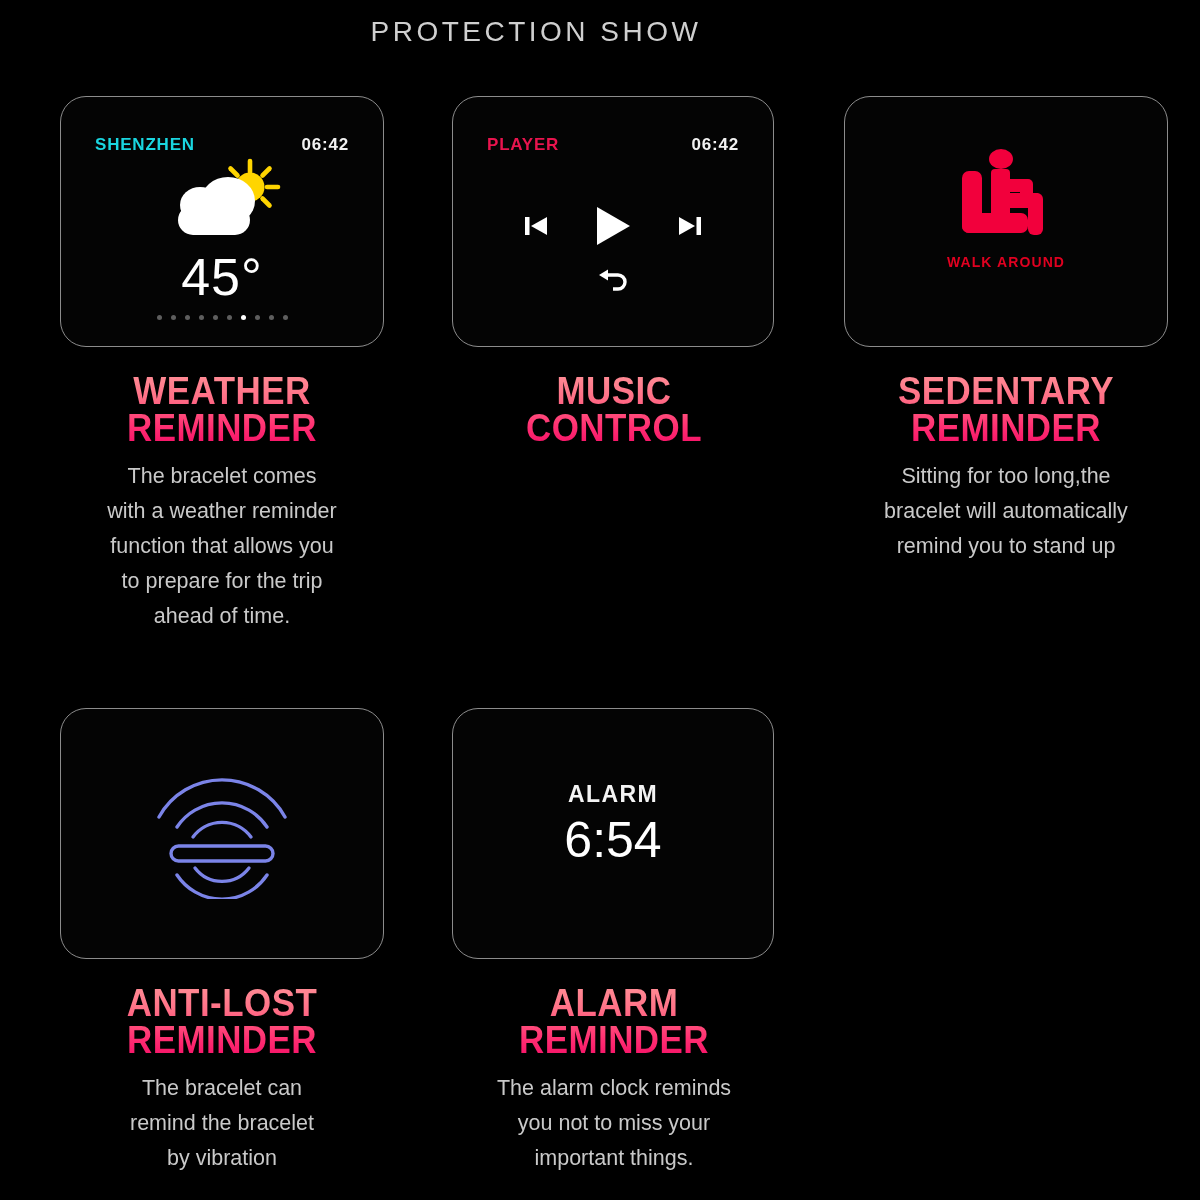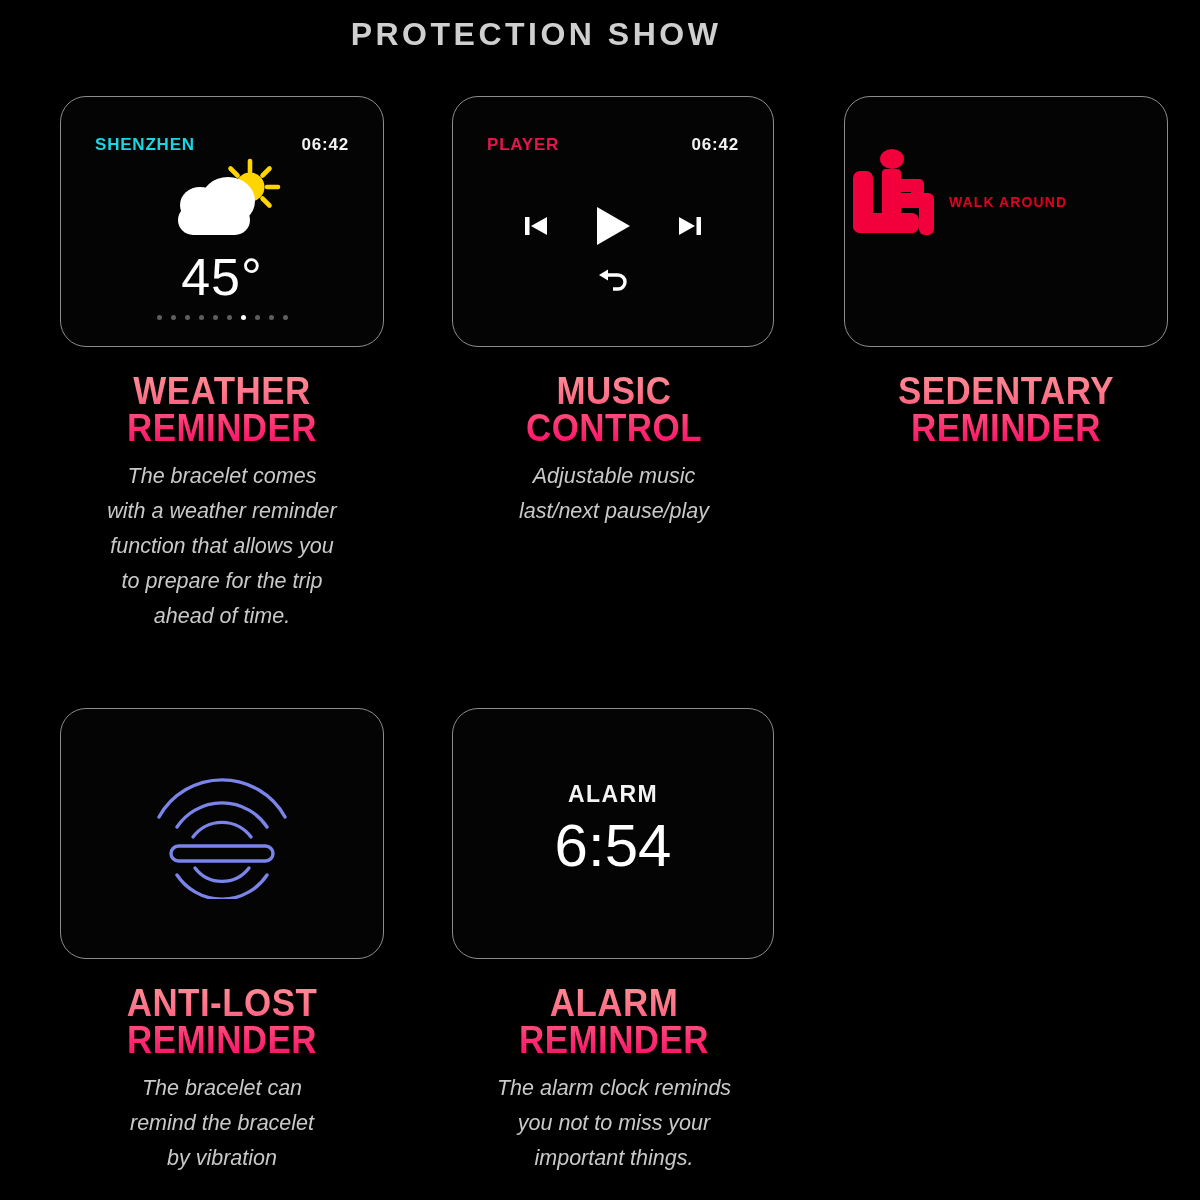--- a/index.html
+++ b/index.html
@@ -25,8 +25,8 @@
     left: 0;
     width: 1072px;
     text-align: center;
-    font-size: 32px;
-    font-weight: 700;
+    font-size: 28px;
+    font-weight: 400;
     letter-spacing: 3.5px;
     color: #cfcfcf;
   }

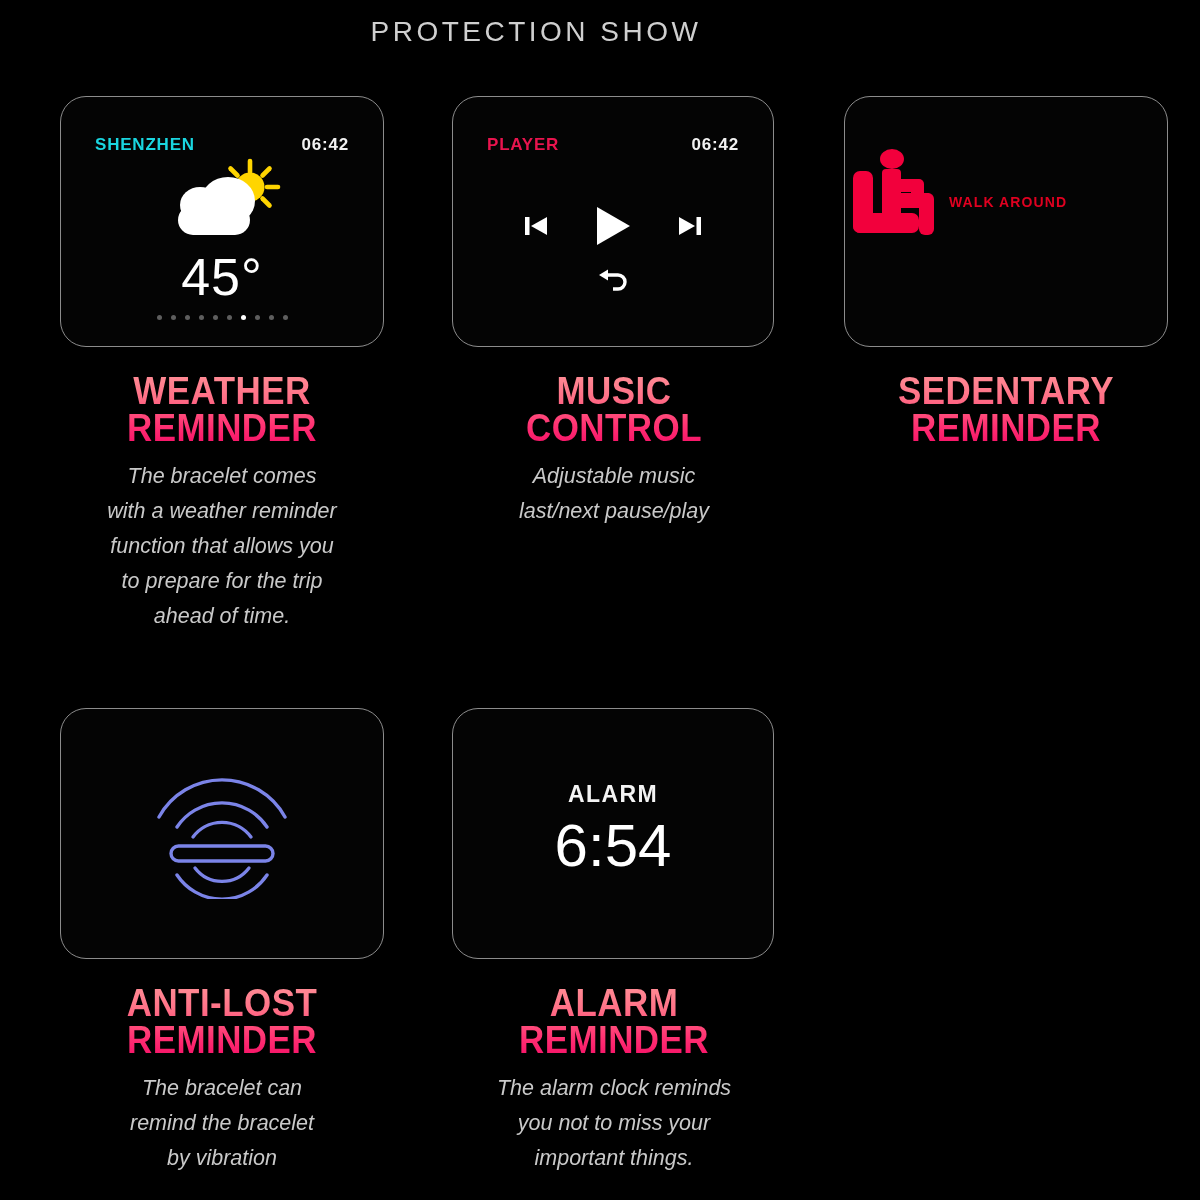--- a/index.html
+++ b/index.html
@@ -143,7 +143,7 @@
     left: 0;
     width: 100%;
     display: flex;
-    flex-direction: row;
+    flex-direction: column;
     align-items: center;
   }
   .sedentary-label {

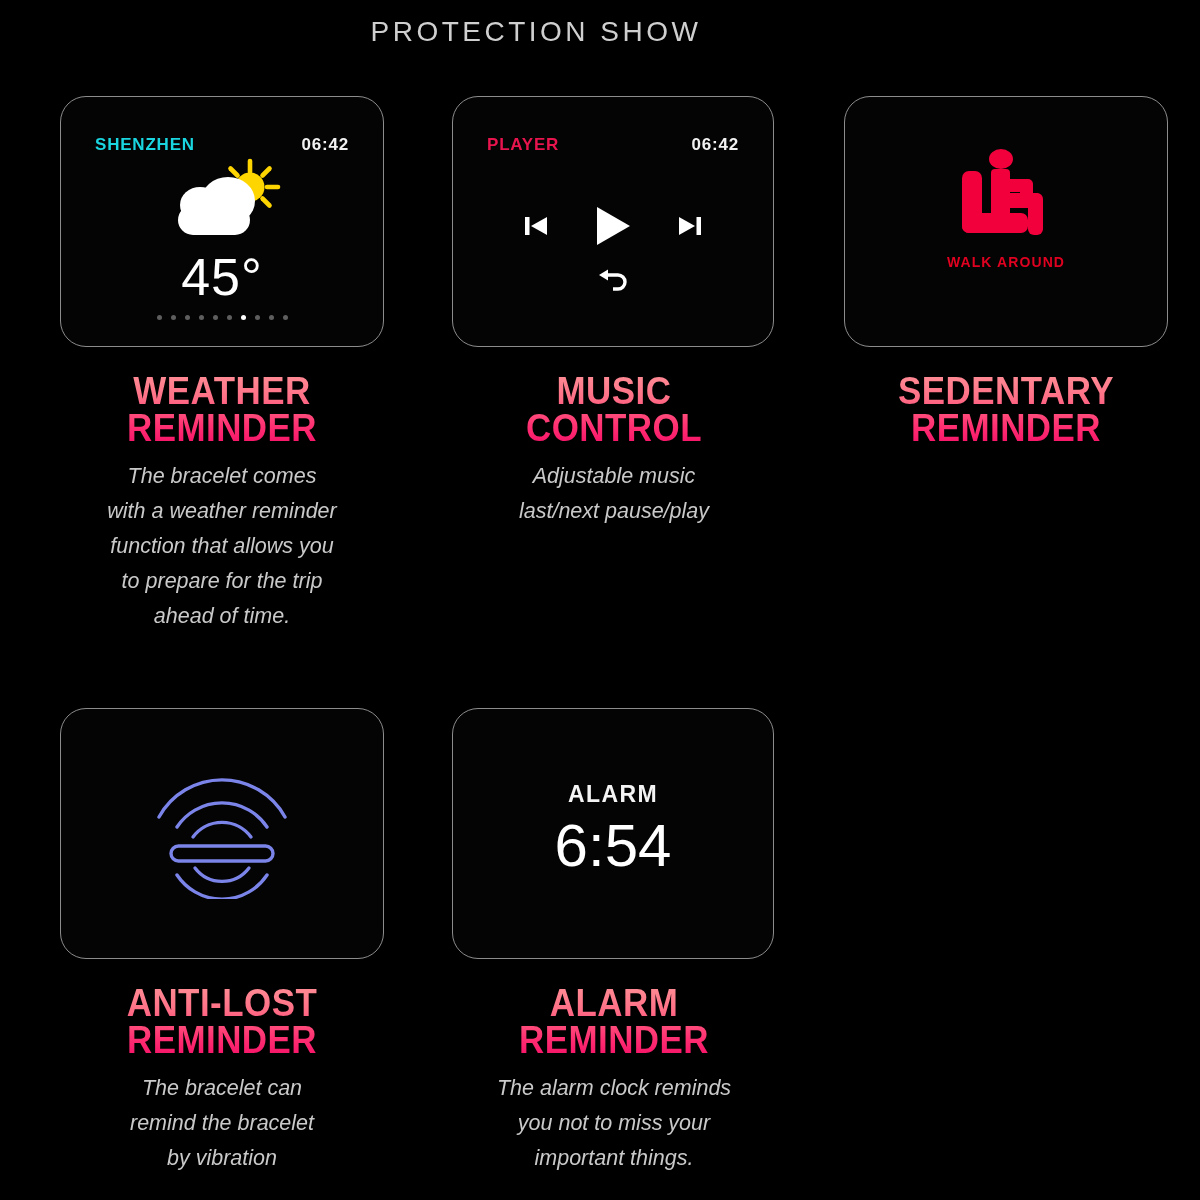--- a/index.html
+++ b/index.html
@@ -235,7 +235,6 @@
     font-weight: 400;
     color: #c9c9c9;
     white-space: pre-line;
-    font-style: italic;
   }
   .caption-desc.wide { width: 352px; margin-left: -14px; }
 </style>

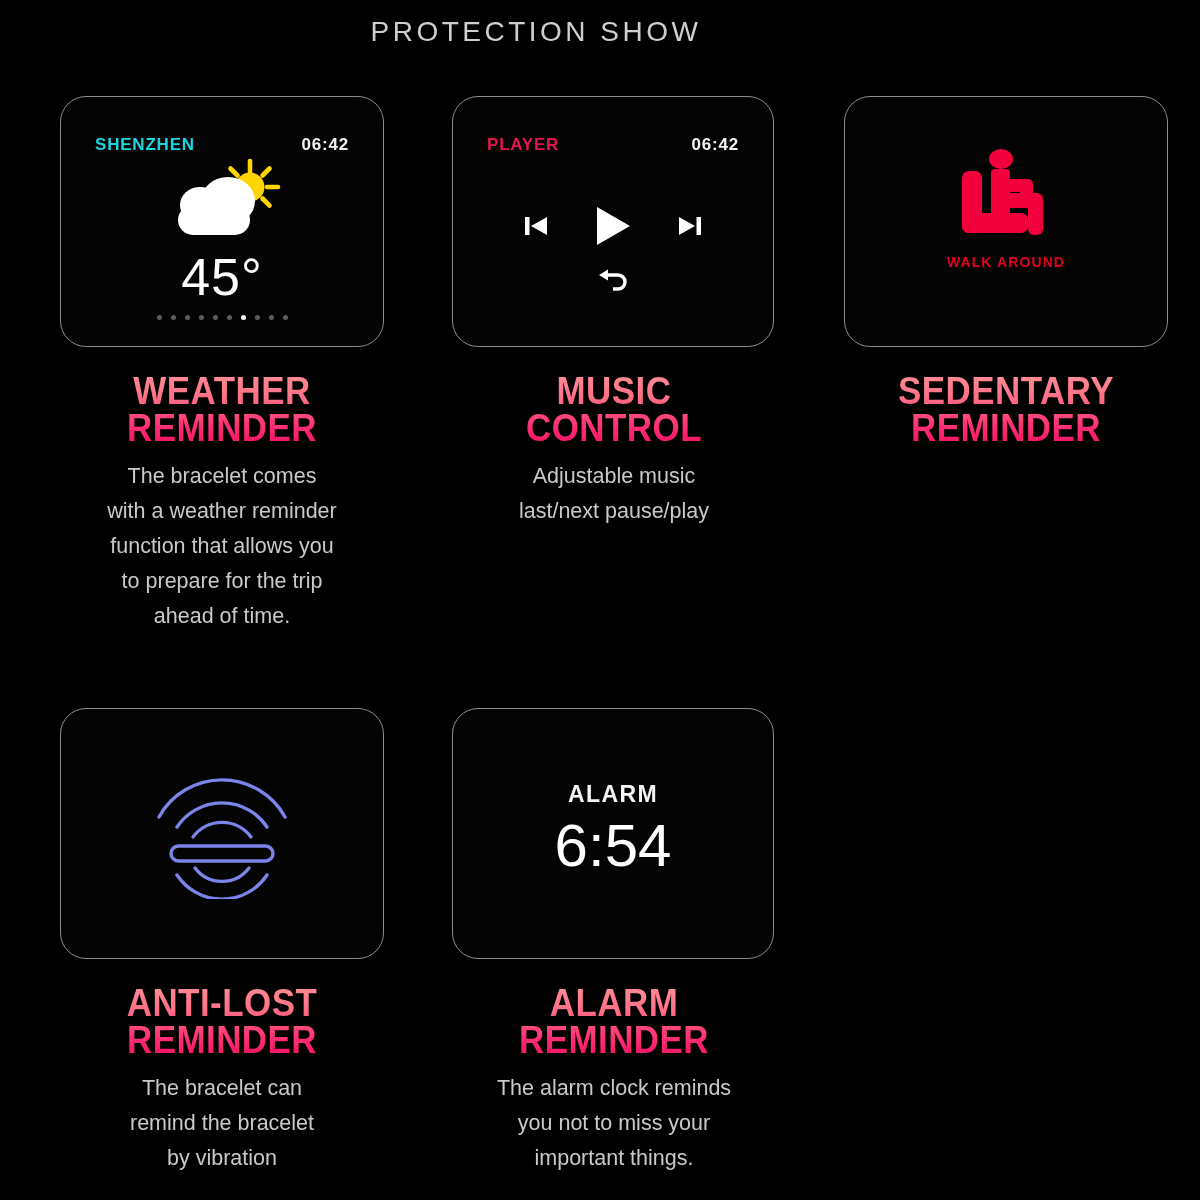--- a/index.html
+++ b/index.html
@@ -326,8 +326,6 @@
 
     <div class="caption-title">MUSIC
 CONTROL</div>
-    <div class="caption-desc">Adjustable music
-last/next pause/play</div>
   </div>
 
   <div class="cell">

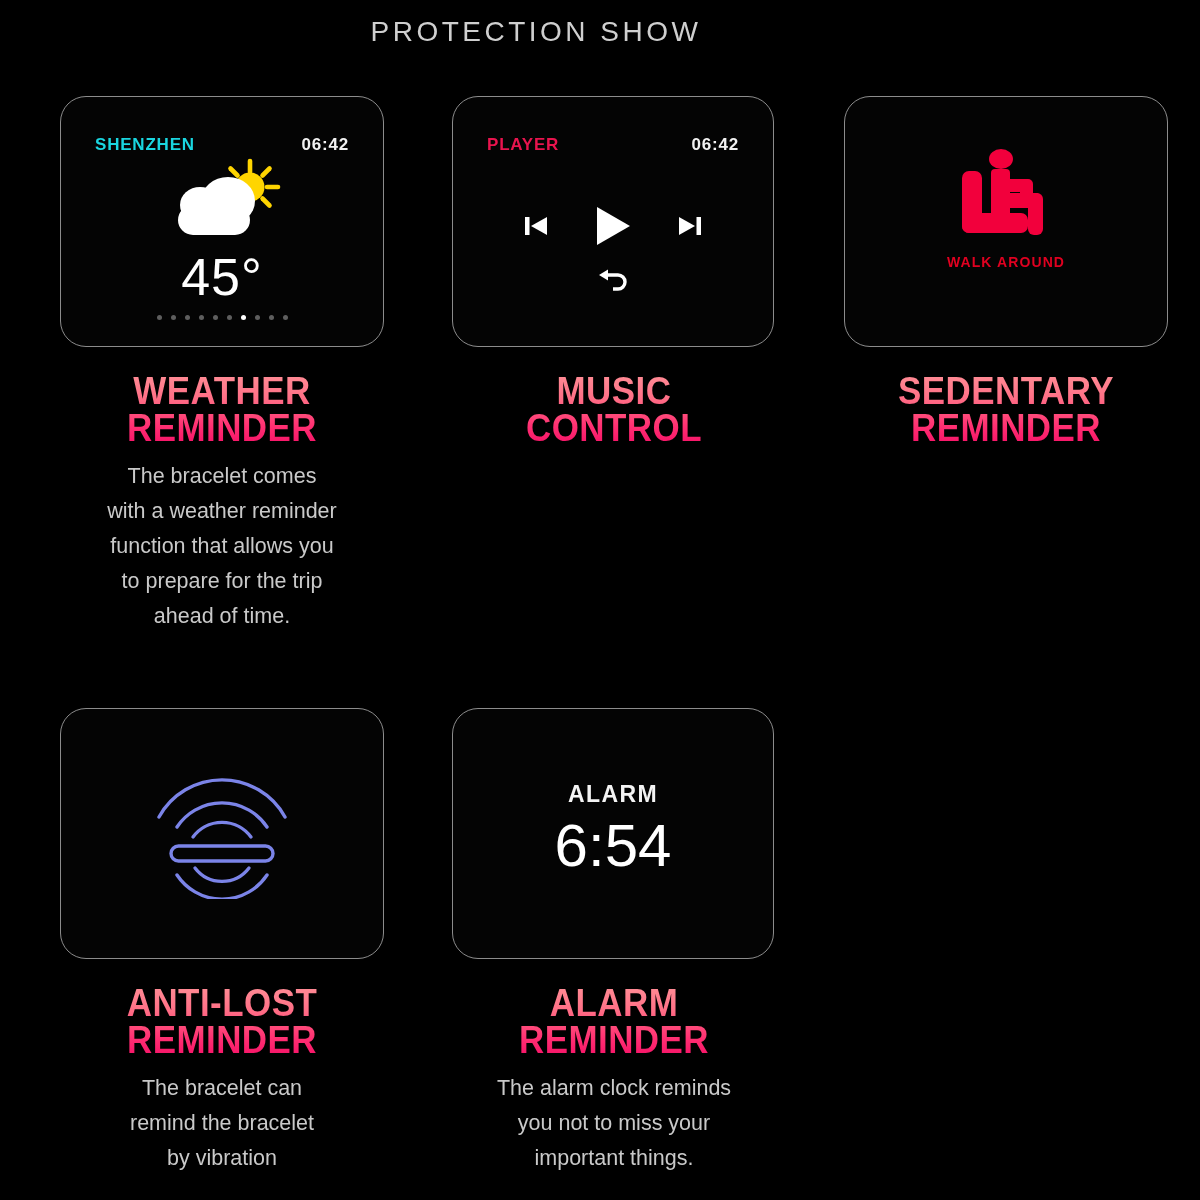--- a/index.html
+++ b/index.html
@@ -349,6 +349,9 @@
 
     <div class="caption-title">SEDENTARY
 REMINDER</div>
+    <div class="caption-desc wide">Sitting for too long,the
+bracelet will automatically
+remind you to stand up</div>
   </div>
 
   <div class="cell row2">

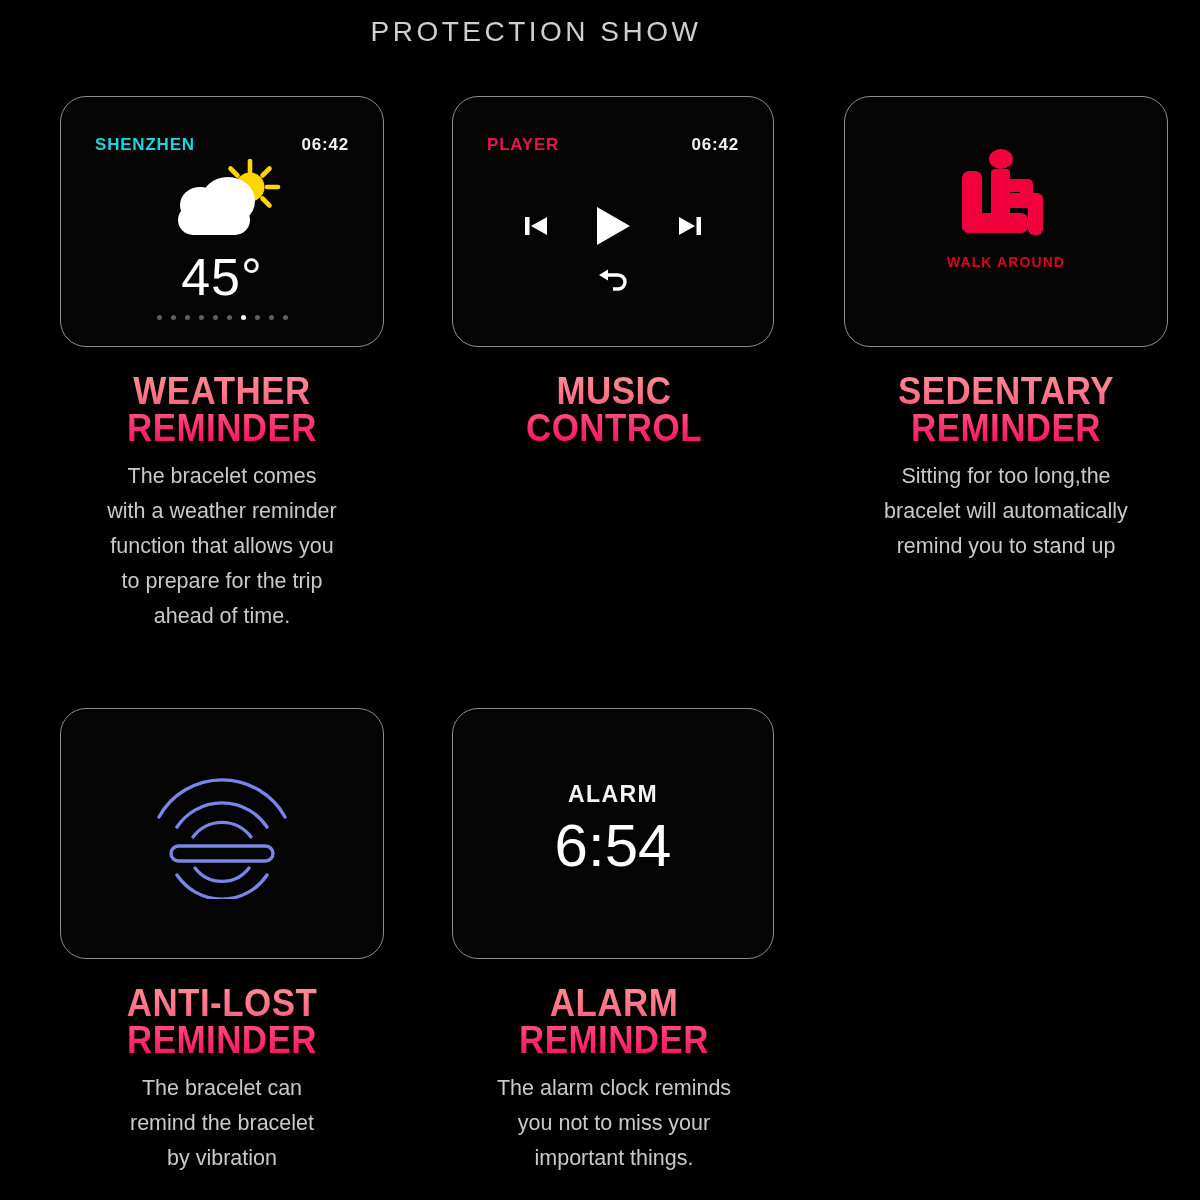--- a/index.html
+++ b/index.html
@@ -179,7 +179,7 @@
     top: 102px;
     left: 0; width: 100%;
     text-align: center;
-    font-size: 60px;
+    font-size: 50px;
     font-weight: 300;
     color: #ffffff;
     letter-spacing: 0px;

